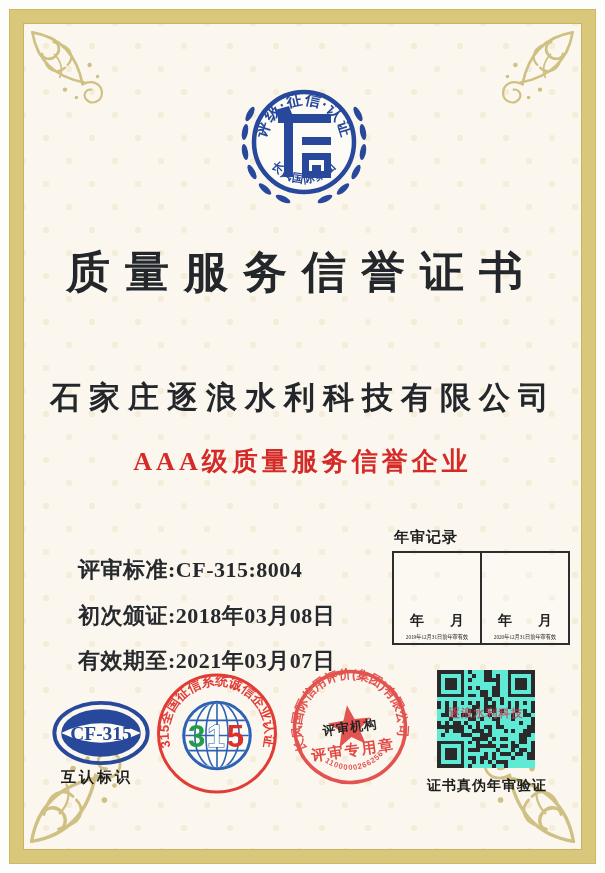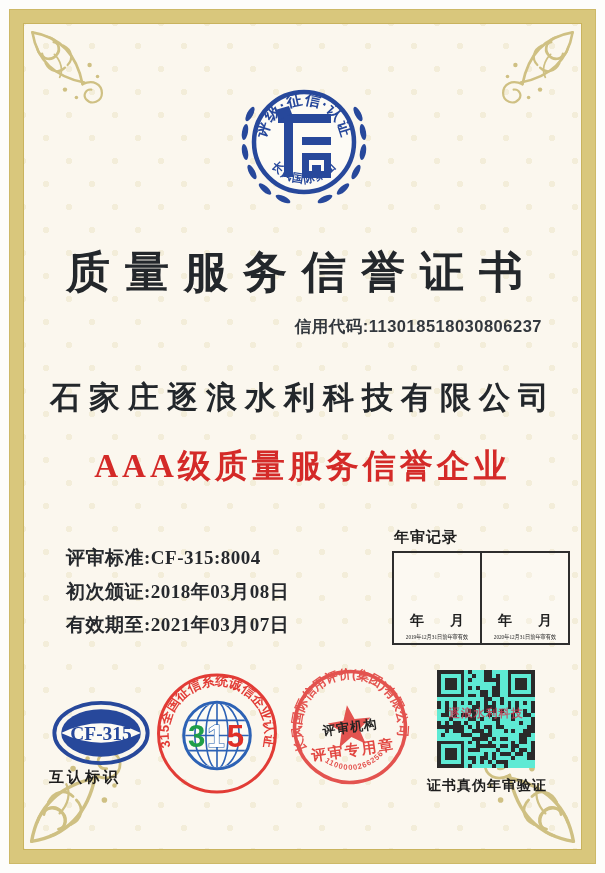--- a/index.html
+++ b/index.html
@@ -130,7 +130,6 @@
   </svg>
 
   <div class="title">质量服务信誉证书</div>
-  <div class="credit-code">信用代码:113018518030806237</div>
   <div class="company">石家庄逐浪水利科技有限公司</div>
   <div class="grade">AAA级质量服务信誉企业</div>
 

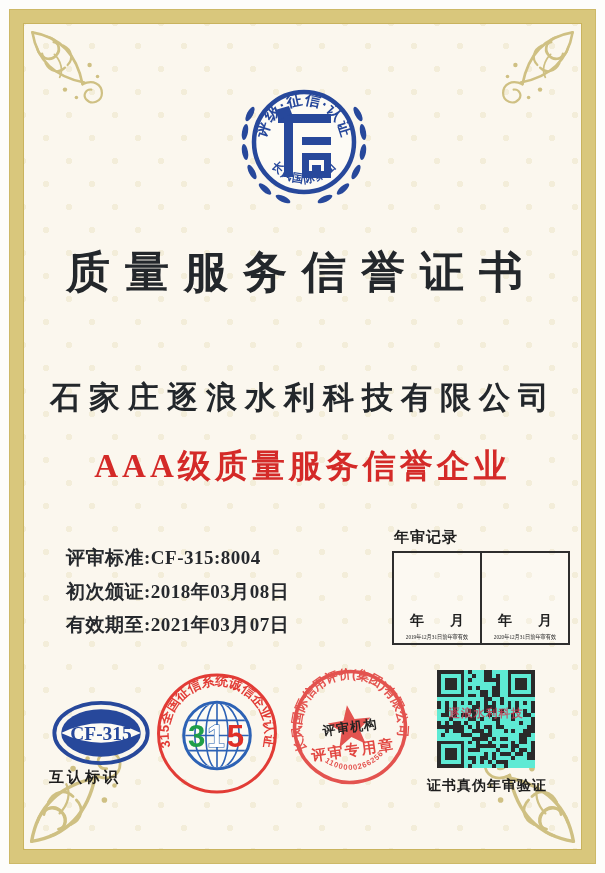--- a/index.html
+++ b/index.html
@@ -26,7 +26,7 @@
          font-family:"Liberation Sans",sans-serif;font-weight:bold;font-size:31px;
          letter-spacing:8px;padding-left:2px;color:#23272b;z-index:2;}
   .grade{position:absolute;top:444px;left:0;right:0;text-align:center;
-         font-weight:bold;font-size:33px;letter-spacing:4px;color:#d42a28;z-index:2;}
+         font-weight:bold;font-size:26px;letter-spacing:4px;color:#d42a28;z-index:2;}
   .details{position:absolute;left:66px;top:541px;z-index:2;}
   .details p{margin:0;font-weight:bold;font-size:19px;line-height:33.5px;color:#26292d;letter-spacing:0.5px;}
   .annual{position:absolute;left:392px;top:528px;width:174px;z-index:2;}

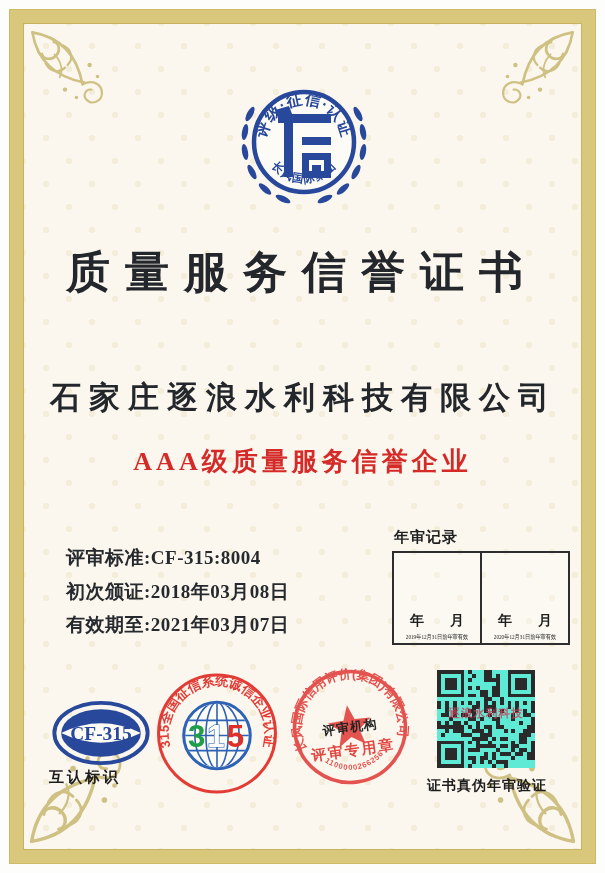--- a/index.html
+++ b/index.html
@@ -28,7 +28,7 @@
   .grade{position:absolute;top:444px;left:0;right:0;text-align:center;
          font-weight:bold;font-size:26px;letter-spacing:4px;color:#d42a28;z-index:2;}
   .details{position:absolute;left:66px;top:541px;z-index:2;}
-  .details p{margin:0;font-weight:bold;font-size:19px;line-height:33.5px;color:#26292d;letter-spacing:0.5px;}
+  .details p{margin:12px;font-weight:bold;font-size:22px;line-height:33.5px;color:#26292d;letter-spacing:0.5px;}
   .annual{position:absolute;left:392px;top:528px;width:174px;z-index:2;}
   .annual-label{font-weight:bold;font-size:15px;color:#1f1f1f;margin:0 0 4px 2px;letter-spacing:1px;}
   .annual-box{display:flex;width:174px;height:90px;border:2px solid #2e2e2e;background:rgba(255,255,255,0.25);}

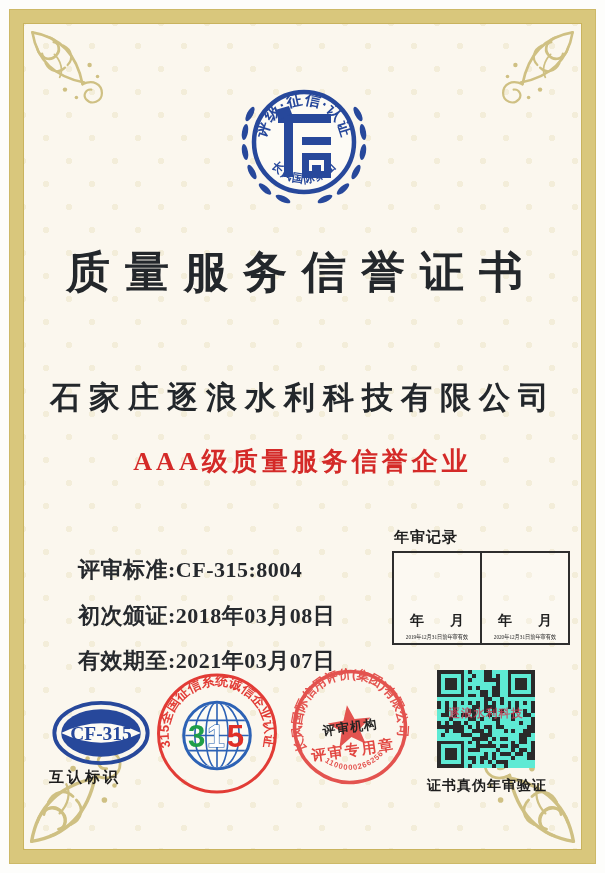--- a/index.html
+++ b/index.html
@@ -39,7 +39,7 @@
   .note{position:absolute;bottom:1px;left:0;right:0;text-align:center;font-size:6.5px;
         color:#222;white-space:nowrap;transform:scaleX(0.8);}
   .cf-logo{position:absolute;left:50px;top:699px;width:102px;height:68px;z-index:2;}
-  .cf-caption{position:absolute;left:28px;top:768px;width:114px;text-align:center;
+  .cf-caption{position:absolute;left:40px;top:768px;width:114px;text-align:center;
         font-weight:bold;font-size:15px;letter-spacing:3px;color:#1d1d1d;z-index:2;}
   .globe-logo{position:absolute;left:154px;top:669px;width:126px;height:126px;z-index:2;}
   .stamp{position:absolute;left:291px;top:668px;width:118px;height:118px;

